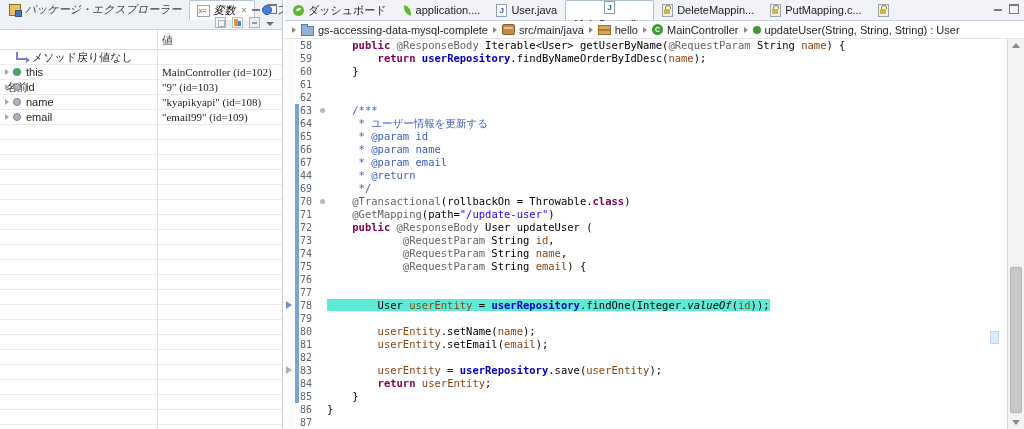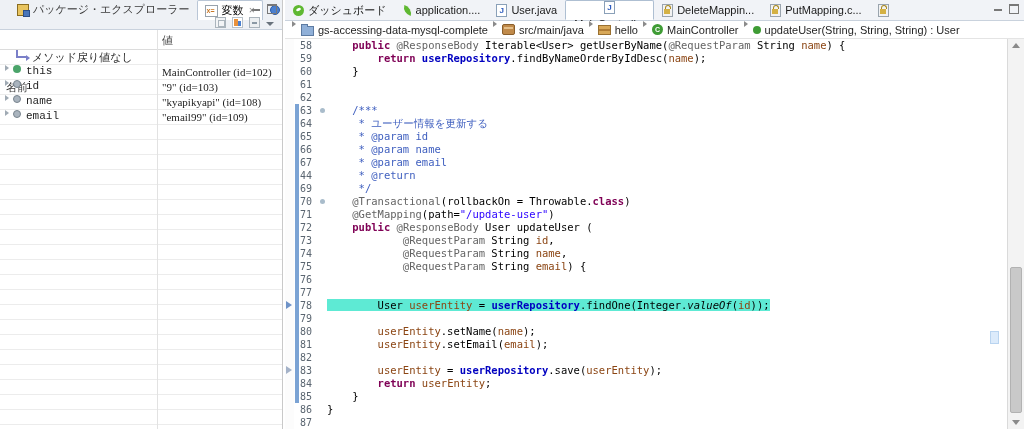--- a/index.html
+++ b/index.html
@@ -8,7 +8,7 @@
   
   .lpanel{position:absolute;left:0;top:0;width:283px;height:429px;background:#fff;border-right:1px solid #c9c9c9;box-sizing:border-box;}
   .lp-tabbar{position:absolute;left:0;top:0;right:0;height:30px;background:#eef1f5;border-bottom:1px solid #c9d2dd;box-sizing:border-box;}
-  #lp-tabs{display:flex;height:19px;padding-left:10px;}
+  #lp-tabs{display:flex;height:19px;padding-left:2px;font-style:italic;}
   .lp-tab{display:flex;align-items:center;padding:0 7px;font-size:11px;color:#3a3a3a;height:19px;white-space:nowrap;cursor:default;}
   .lp-tab.active{background:#fff;border:1px solid #b9c6d6;border-bottom:none;border-radius:2px 2px 0 0;color:#000;}
   .tab-close{font-size:8px;color:#8a8a8a;margin-left:5px;}

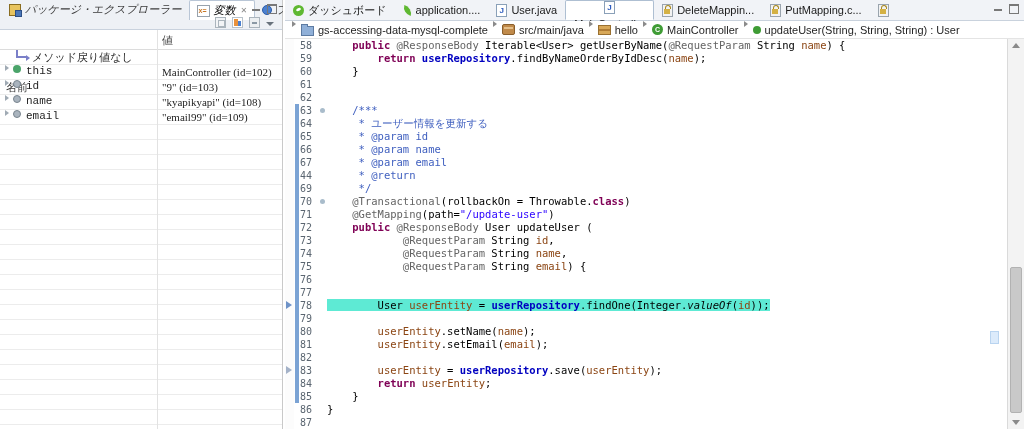--- a/index.html
+++ b/index.html
@@ -72,7 +72,7 @@
   #ed-tabs{display:flex;height:20px;}
   .ed-tab{display:flex;align-items:center;gap:4px;padding:0 8px;font-size:11px;color:#1a1a1a;height:20px;white-space:nowrap;cursor:default;}
   .ed-tab.active{background:#fff;border:1px solid #aebfd2;border-bottom:1px solid #fff;border-radius:2px 2px 0 0;box-sizing:border-box;flex-direction:column;}
-  .breadcrumb{position:absolute;top:21px;left:0;right:0;height:18px;background:#fff;border-bottom:1px solid #e4e4e4;display:flex;font-size:11px;color:#1f1f1f;padding-left:3px;box-sizing:border-box;}
+  .breadcrumb{position:absolute;top:21px;left:0;right:0;height:18px;background:#fff;border-bottom:1px solid #e4e4e4;display:flex;align-items:center;font-size:11px;color:#1f1f1f;padding-left:3px;box-sizing:border-box;}
   .bc-item{display:flex;align-items:center;gap:4px;padding:0 1px;white-space:nowrap;}
   .bc-sep{width:0;height:0;border-left:4px solid #8a8a8a;border-top:3px solid transparent;border-bottom:3px solid transparent;margin:0 4px;flex:none;}
 

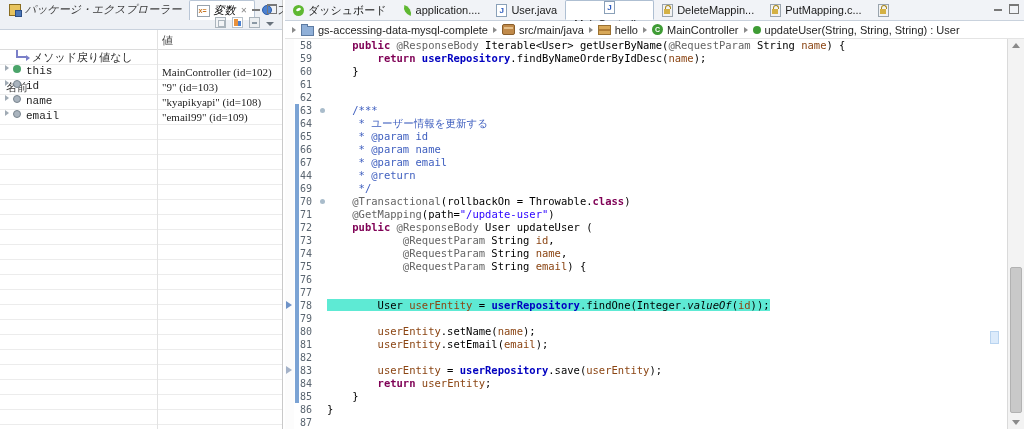--- a/index.html
+++ b/index.html
@@ -23,7 +23,7 @@
   .lp-col-value{position:absolute;left:162px;top:3px;}
   .lp-rows{position:absolute;top:50px;left:0;right:0;bottom:0;overflow:hidden;}
   .lp-row{height:15px;border-bottom:1px solid #ececec;position:relative;font-size:11px;color:#1f1f1f;box-sizing:border-box;}
-  .lp-row .nm{position:absolute;left:0;top:0;height:14px;display:flex;align-items:flex-start;font-family:Liberation Mono, monospace;}
+  .lp-row .nm{position:absolute;left:0;top:0;height:14px;display:flex;align-items:center;}
   .lp-row .val{position:absolute;left:162px;top:1px;white-space:nowrap;font-family:Liberation Serif, serif;}
   .lp-coldiv{position:absolute;top:30px;bottom:0;left:157px;width:1px;background:#e2e2e2;}
   .expand-icon{width:0;height:0;border-top:3px solid transparent;border-bottom:3px solid transparent;border-left:4px solid #a0aab4;margin:0 4px 0 5px;}

